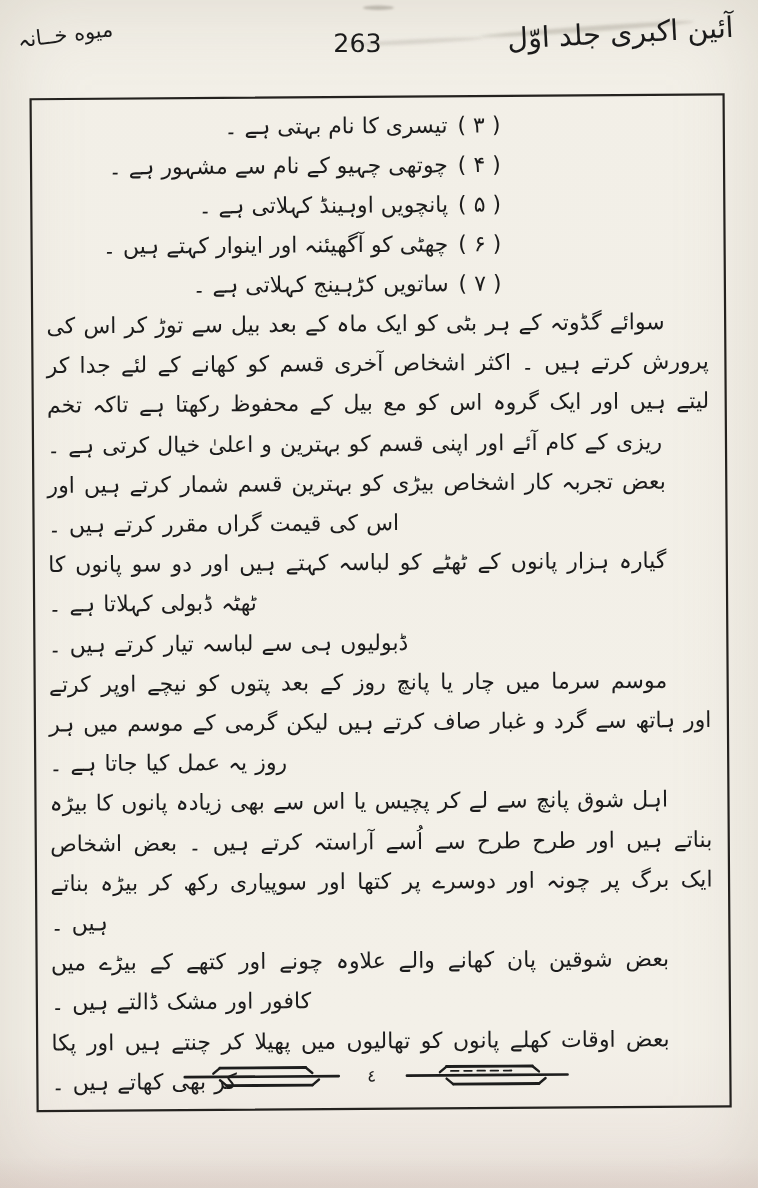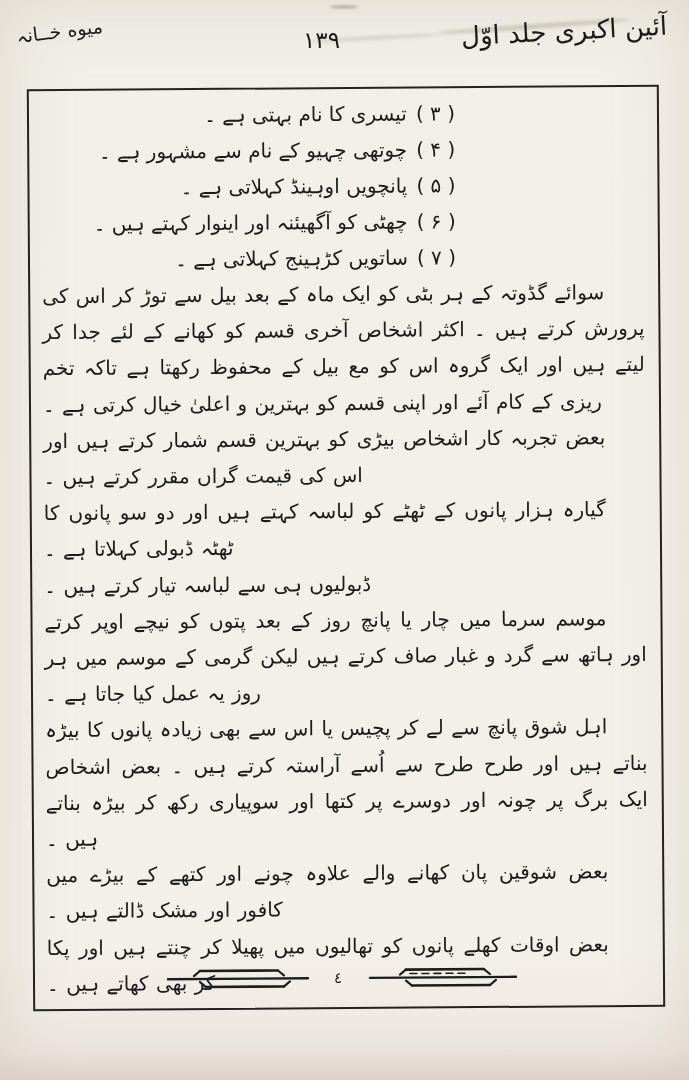--- a/index.html
+++ b/index.html
@@ -73,7 +73,7 @@
 
   <header>
     <div class="book-title">آئین اکبری جلد اوّل</div>
-    <div class="page-number">۱۳۹</div>
+    <div class="page-number">263</div>
     <div class="section-label">میوه خــانہ</div>
   </header>
 

